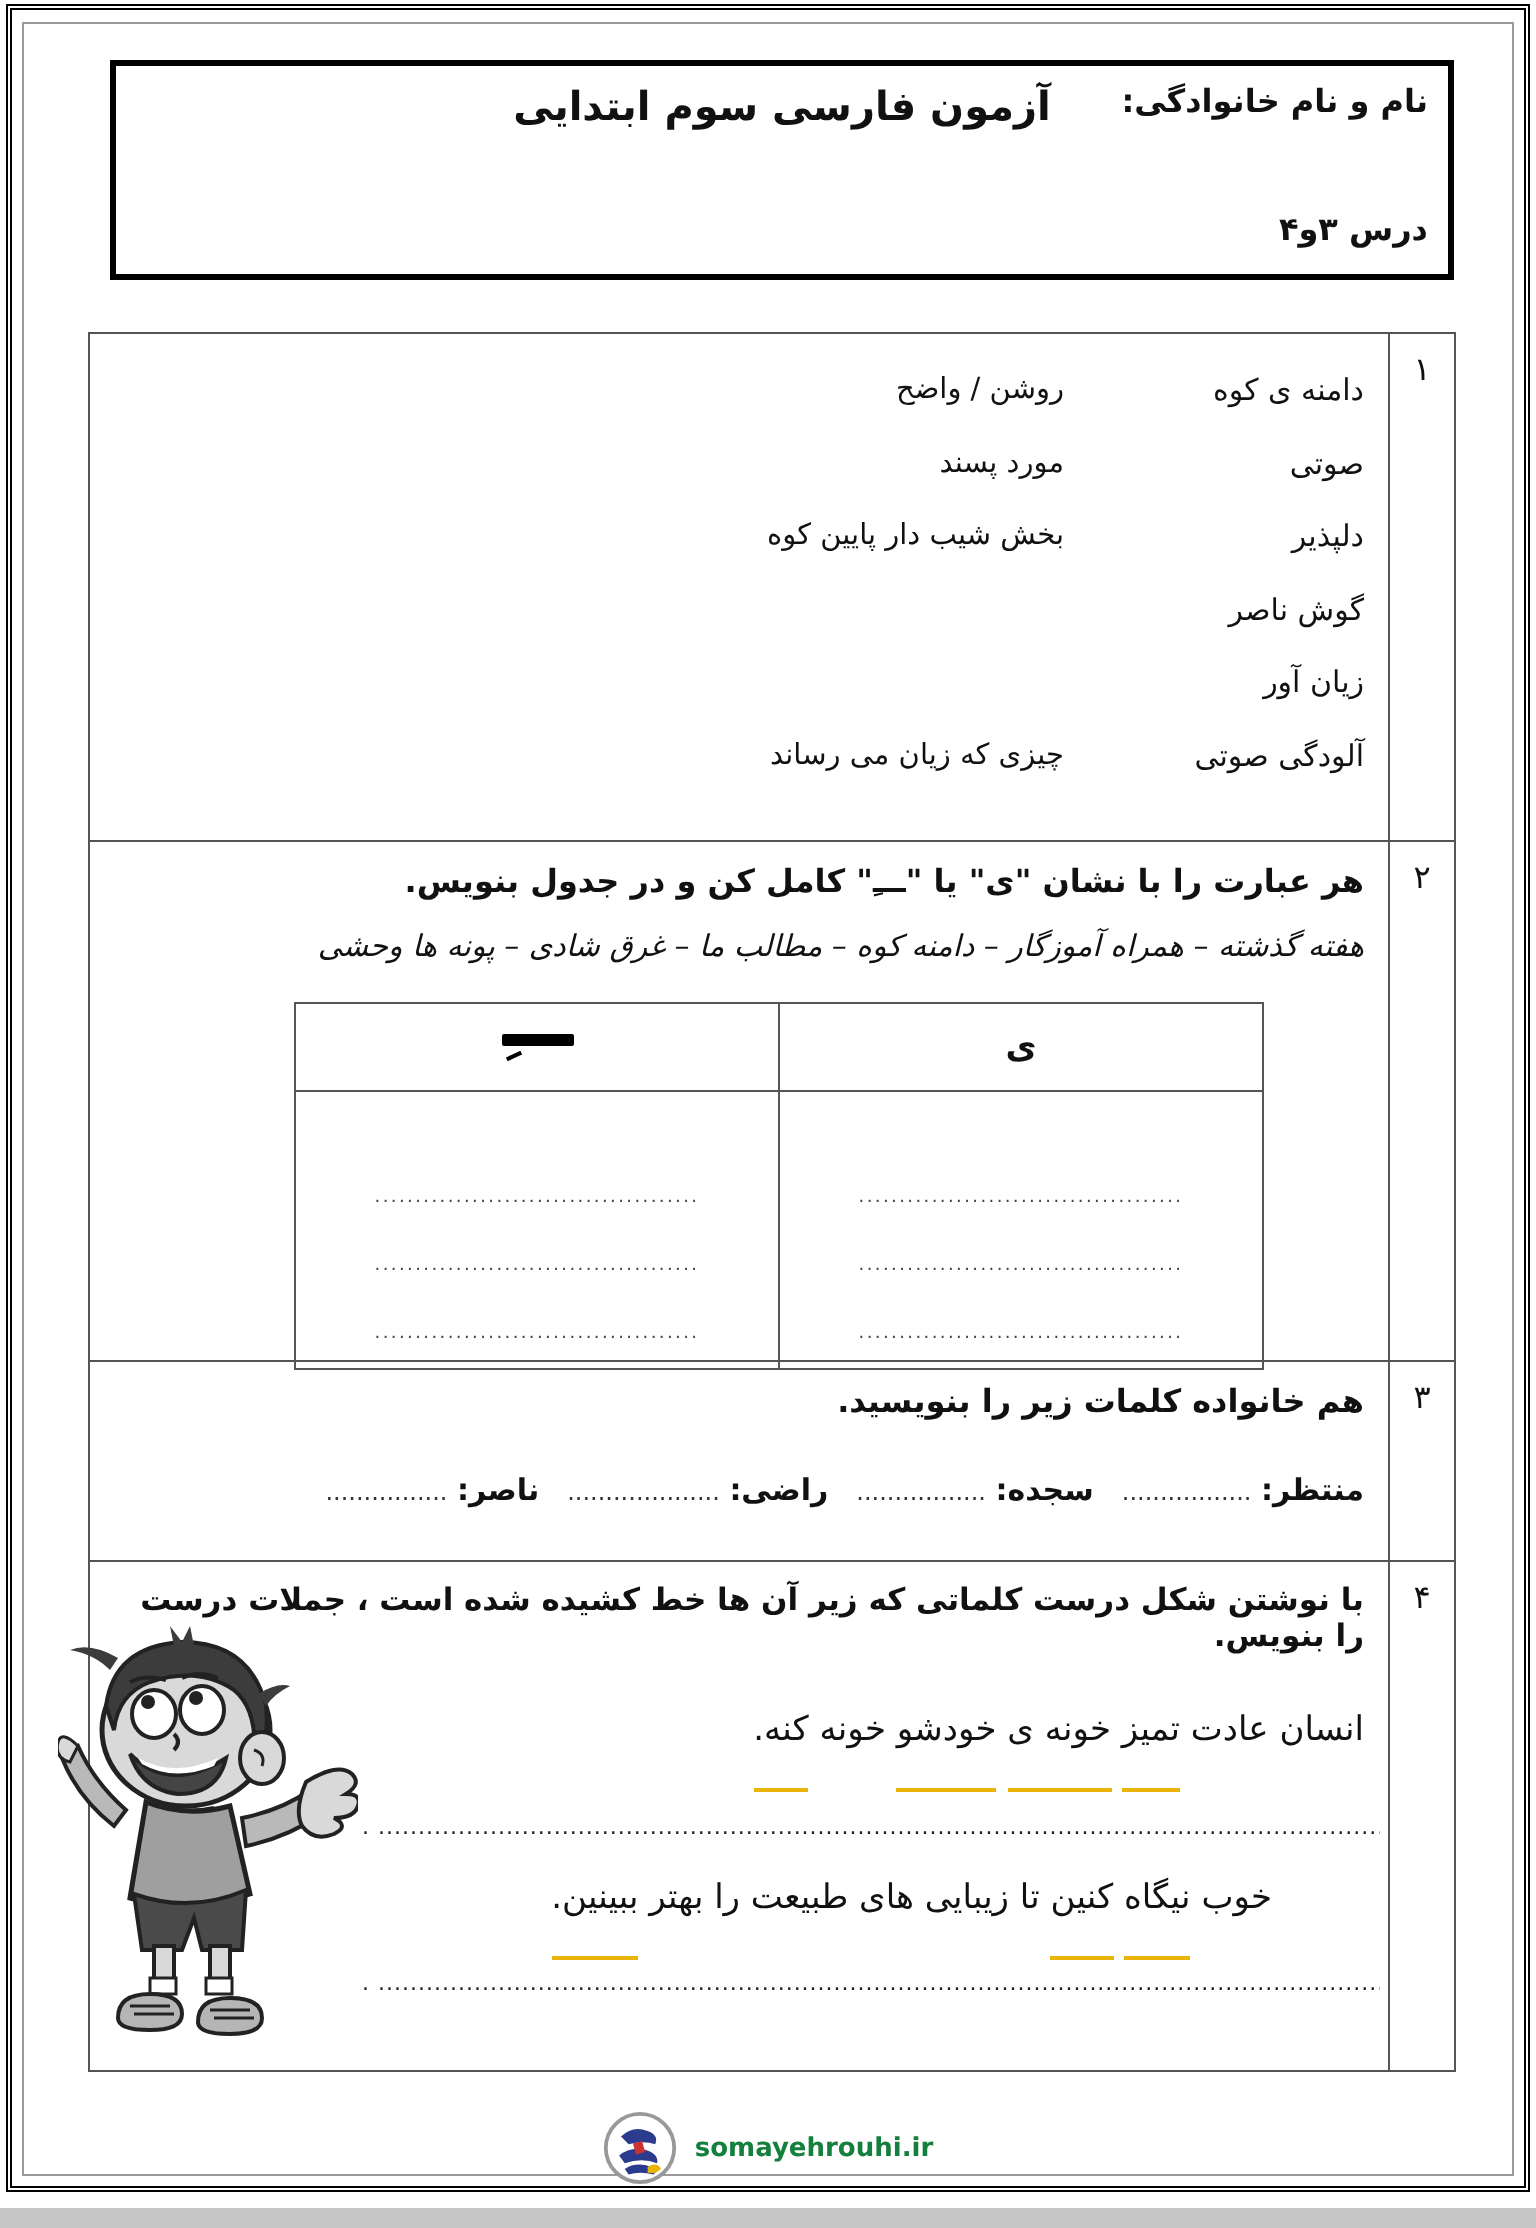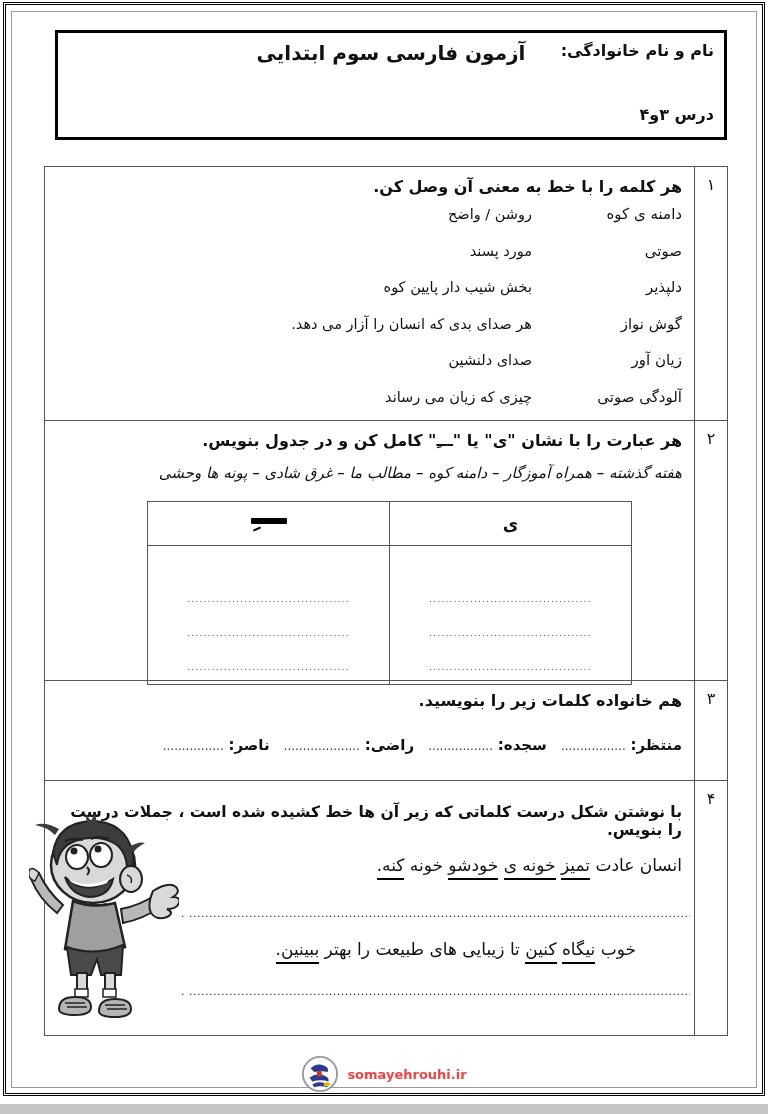--- a/index.html
+++ b/index.html
@@ -101,7 +101,6 @@
 
   <div class="section s1">
     <div class="sec-content">
-      <div class="sec-title">هر کلمه را با خط به معنی آن وصل کن.</div>
       <div class="pair-row">
         <span class="pair-word">دامنه ی کوه</span>
         <span class="pair-meaning">روشن / واضح</span>

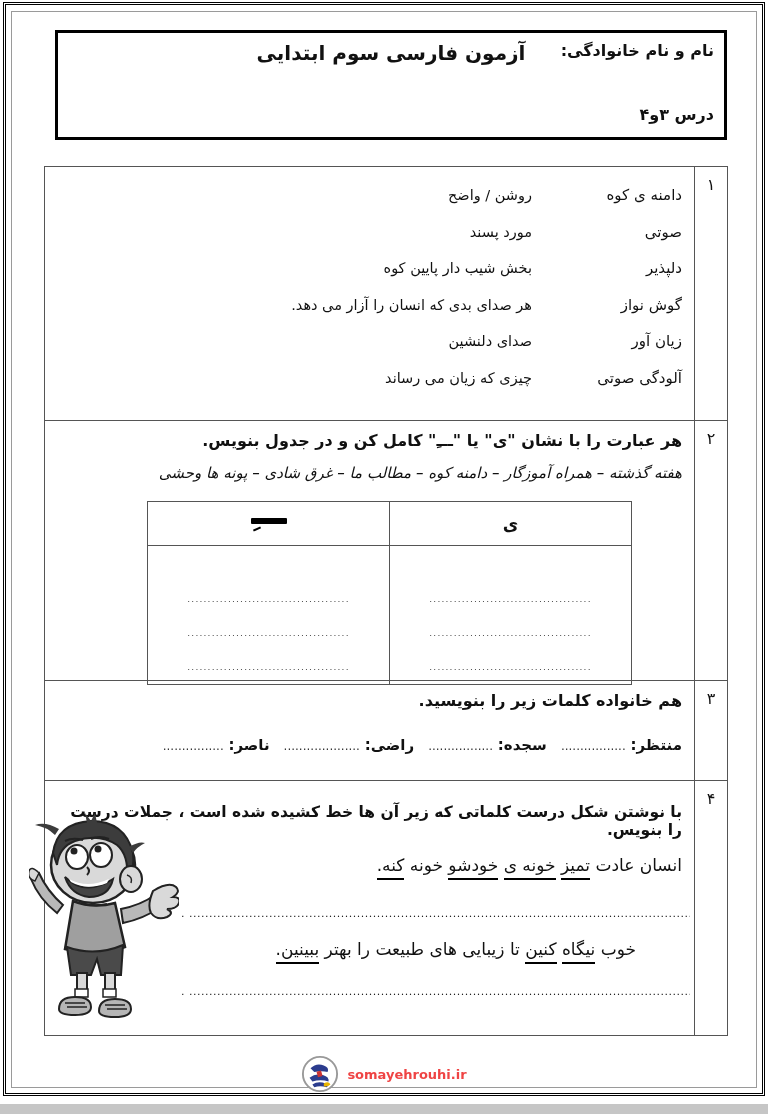--- a/index.html
+++ b/index.html
@@ -115,7 +115,6 @@
       </div>
       <div class="pair-row">
         <span class="pair-word">گوش نواز</span>
-        <span class="pair-meaning">هر صدای بدی که انسان را آزار می دهد.</span>
       </div>
       <div class="pair-row">
         <span class="pair-word">زیان آور</span>

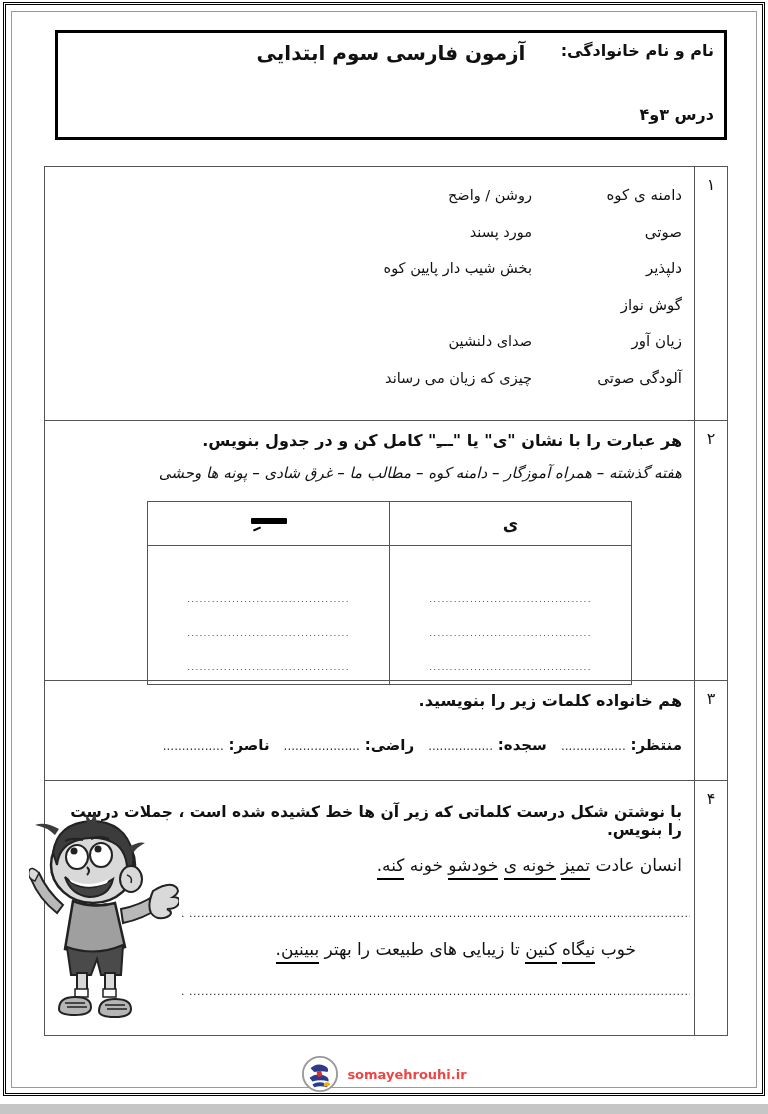--- a/index.html
+++ b/index.html
@@ -114,7 +114,7 @@
         <span class="pair-meaning">بخش شیب دار پایین کوه</span>
       </div>
       <div class="pair-row">
-        <span class="pair-word">گوش نواز</span>
+        <span class="pair-word">گوش ناصر</span>
       </div>
       <div class="pair-row">
         <span class="pair-word">زیان آور</span>

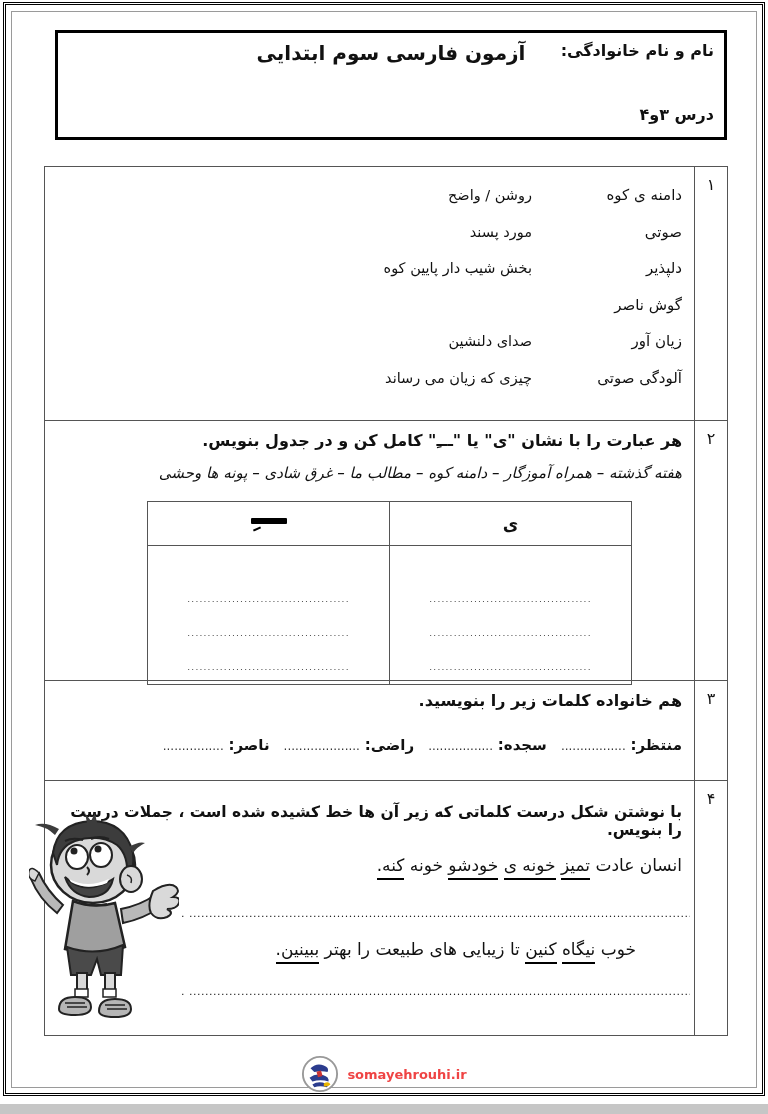--- a/index.html
+++ b/index.html
@@ -118,7 +118,6 @@
       </div>
       <div class="pair-row">
         <span class="pair-word">زیان آور</span>
-        <span class="pair-meaning">صدای دلنشین</span>
       </div>
       <div class="pair-row">
         <span class="pair-word">آلودگی صوتی</span>

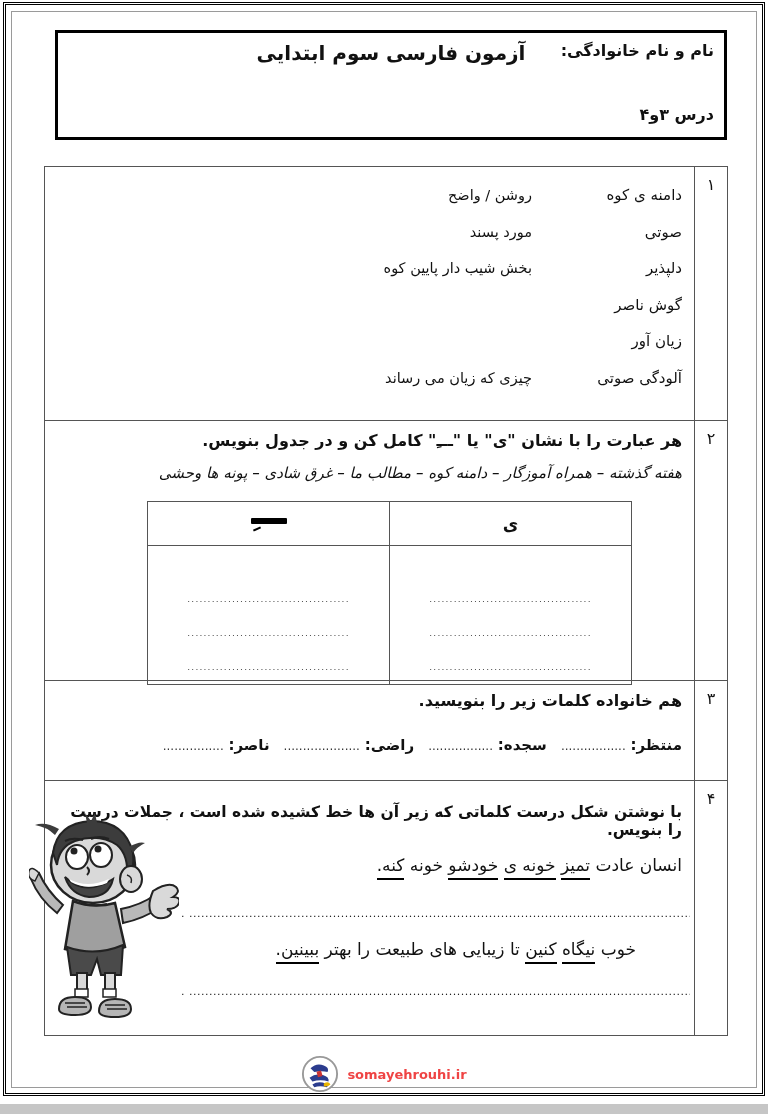--- a/index.html
+++ b/index.html
@@ -67,7 +67,7 @@
 
   
   .s4 .sec-content { padding:0; }
-  .s4-title { position:absolute; right:12px; left:8px; top:22px; font-size:15.5px;
+  .s4-title { position:absolute; right:12px; left:8px; top:10px; font-size:15.5px;
               font-weight:bold; text-align:right; }
   .sentence { position:absolute; right:12px; left:140px; text-align:right;
               font-size:17px; white-space:nowrap; }

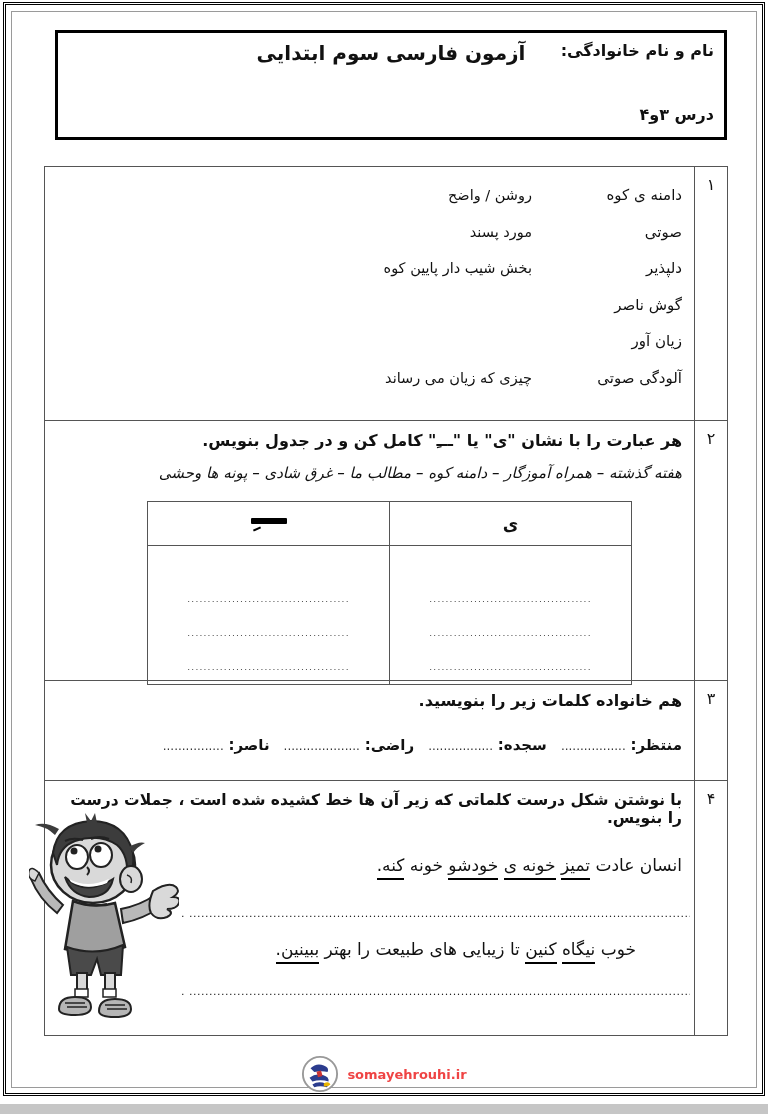--- a/index.html
+++ b/index.html
@@ -73,7 +73,7 @@
               font-size:17px; white-space:nowrap; }
   .sent-1 { top:74px; }
   .sent-2 { top:158px; right:58px; }
-  .sentence .u { border-bottom:2px solid #000000; padding-bottom:3px; }
+  .sentence .u { border-bottom:2px solid #eab308; padding-bottom:19px; }
   .answer-line { position:absolute; left:136px; right:4px; height:16px; overflow:hidden;
                  direction:ltr; text-align:left; font-size:11px; color:#222;
                  white-space:nowrap; letter-spacing:0.5px; }

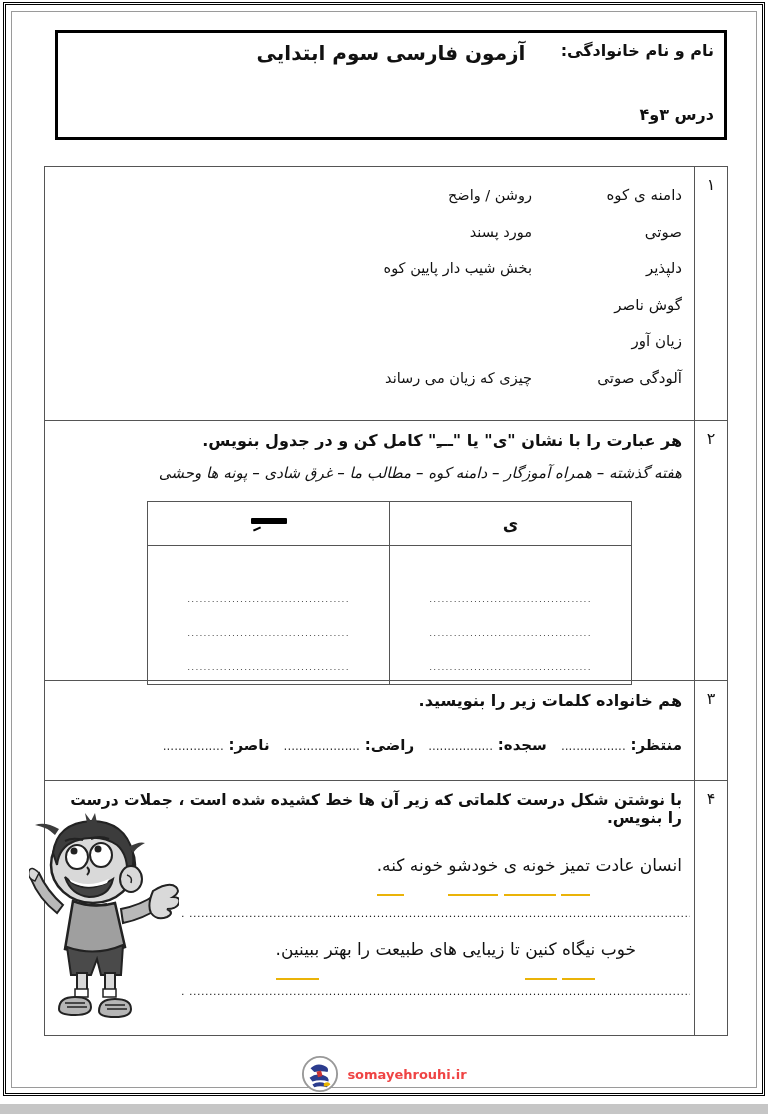--- a/index.html
+++ b/index.html
@@ -83,7 +83,7 @@
   
   .footer { position:absolute; left:0; right:0; top:1052px; height:44px;
             display:flex; align-items:center; justify-content:center; gap:8px; }
-  .footer-site { font-size:13px; font-weight:bold; color:#ef4444; }
+  .footer-site { font-size:13px; font-weight:bold; color:#15803d; }
 </style>
 </head>
 <body>

